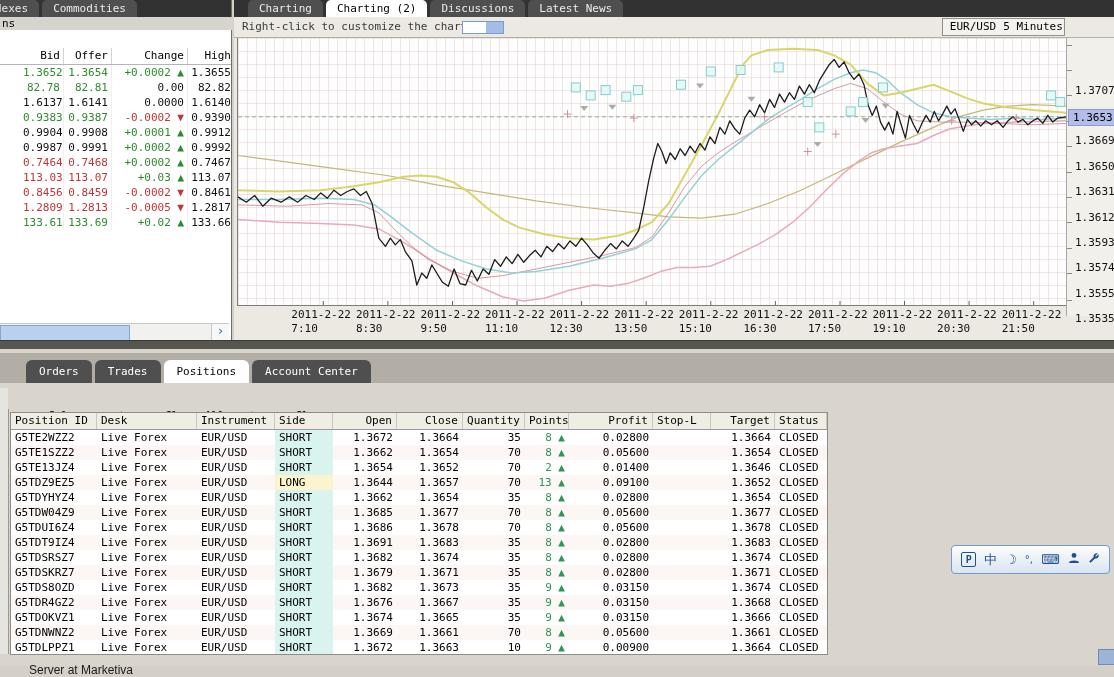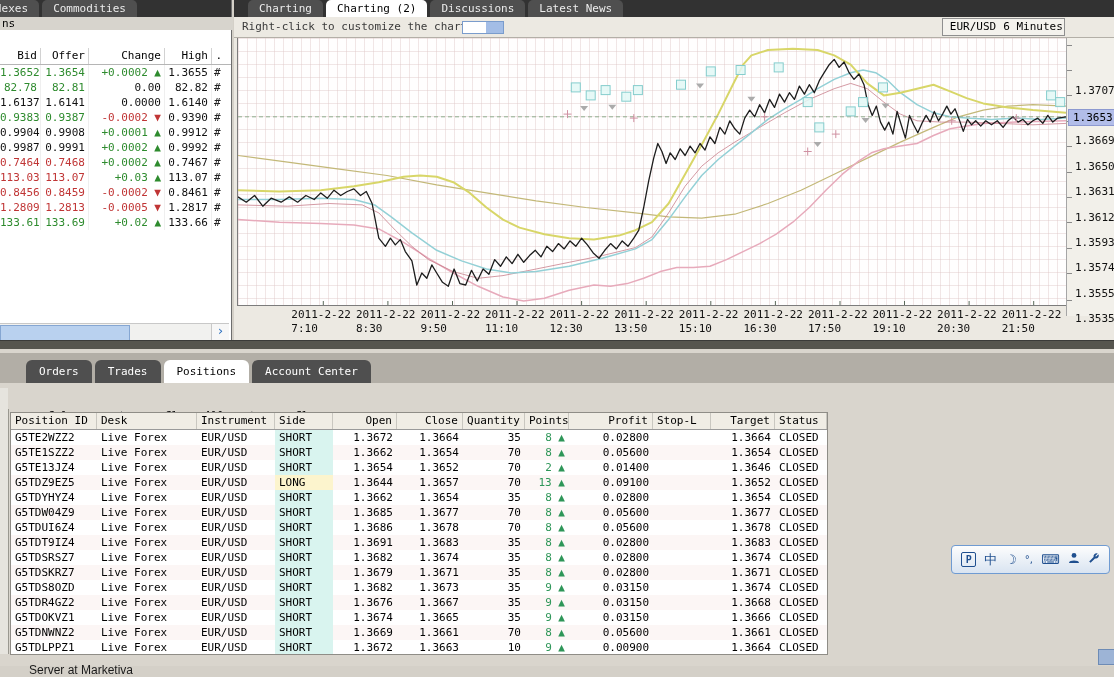--- a/index.html
+++ b/index.html
@@ -210,7 +210,7 @@
         <span class="fill"></span>
       </span>
     <span id="inst-pair" class="inst-box">EUR/USD</span>
-    <span id="inst-tf" class="inst-box">6 Minutes</span>
+    <span id="inst-tf" class="inst-box">5 Minutes</span>
   </div>
   <div id="plot" class="abs">
     <svg width="828" height="267" viewBox="0 0 828 267">

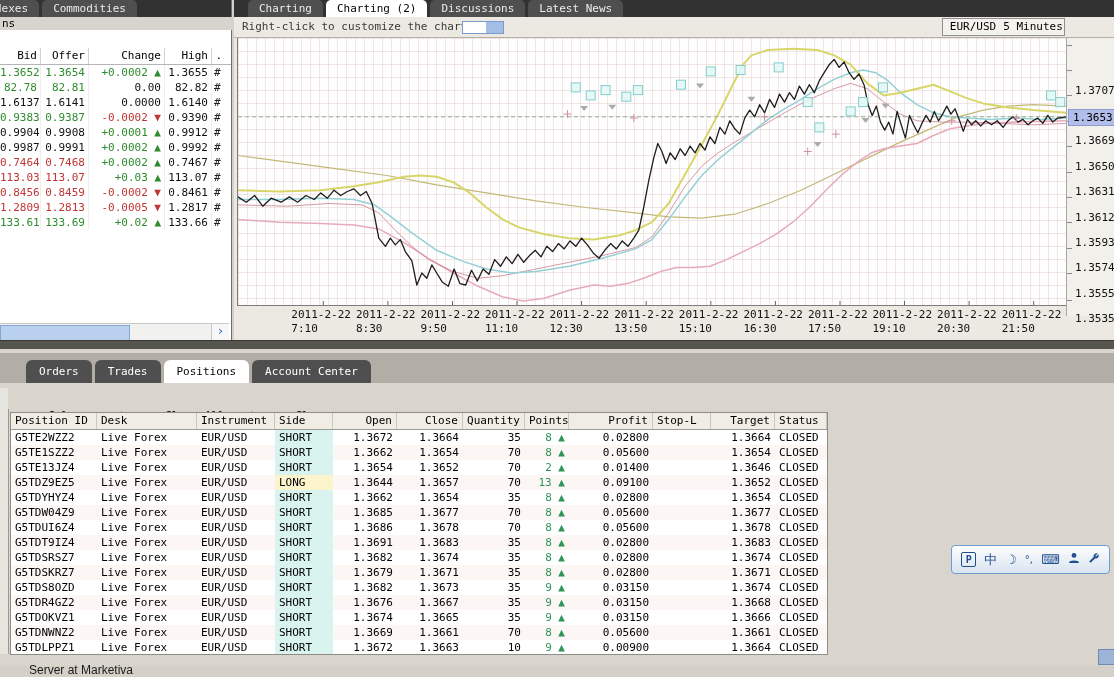--- a/index.html
+++ b/index.html
@@ -17,7 +17,7 @@
   #left-tabbar .tab:first-child{margin-left:-16px;}
   #lp-sub{left:0;top:17px;width:231px;height:13px;background:#d7d4cd;line-height:13px;padding-left:2px;}
   #lp-body{left:0;top:30px;width:231px;height:293px;background:#fff;}
-  .qhead,.qrow{display:grid;grid-template-columns:40px 48px 76px 47px 14px;}
+  .qhead,.qrow{display:grid;grid-template-columns:40px 48px 76px 47px 14px;padding-left:23px;}
   .qhead{margin-top:18px;height:16px;line-height:16px;border-bottom:1px solid #b5b5b5;}
   .qhead span{text-align:right;padding-right:3px;border-left:1px solid #d2d2d2;}
   .qhead span:first-child{border-left:none;}

